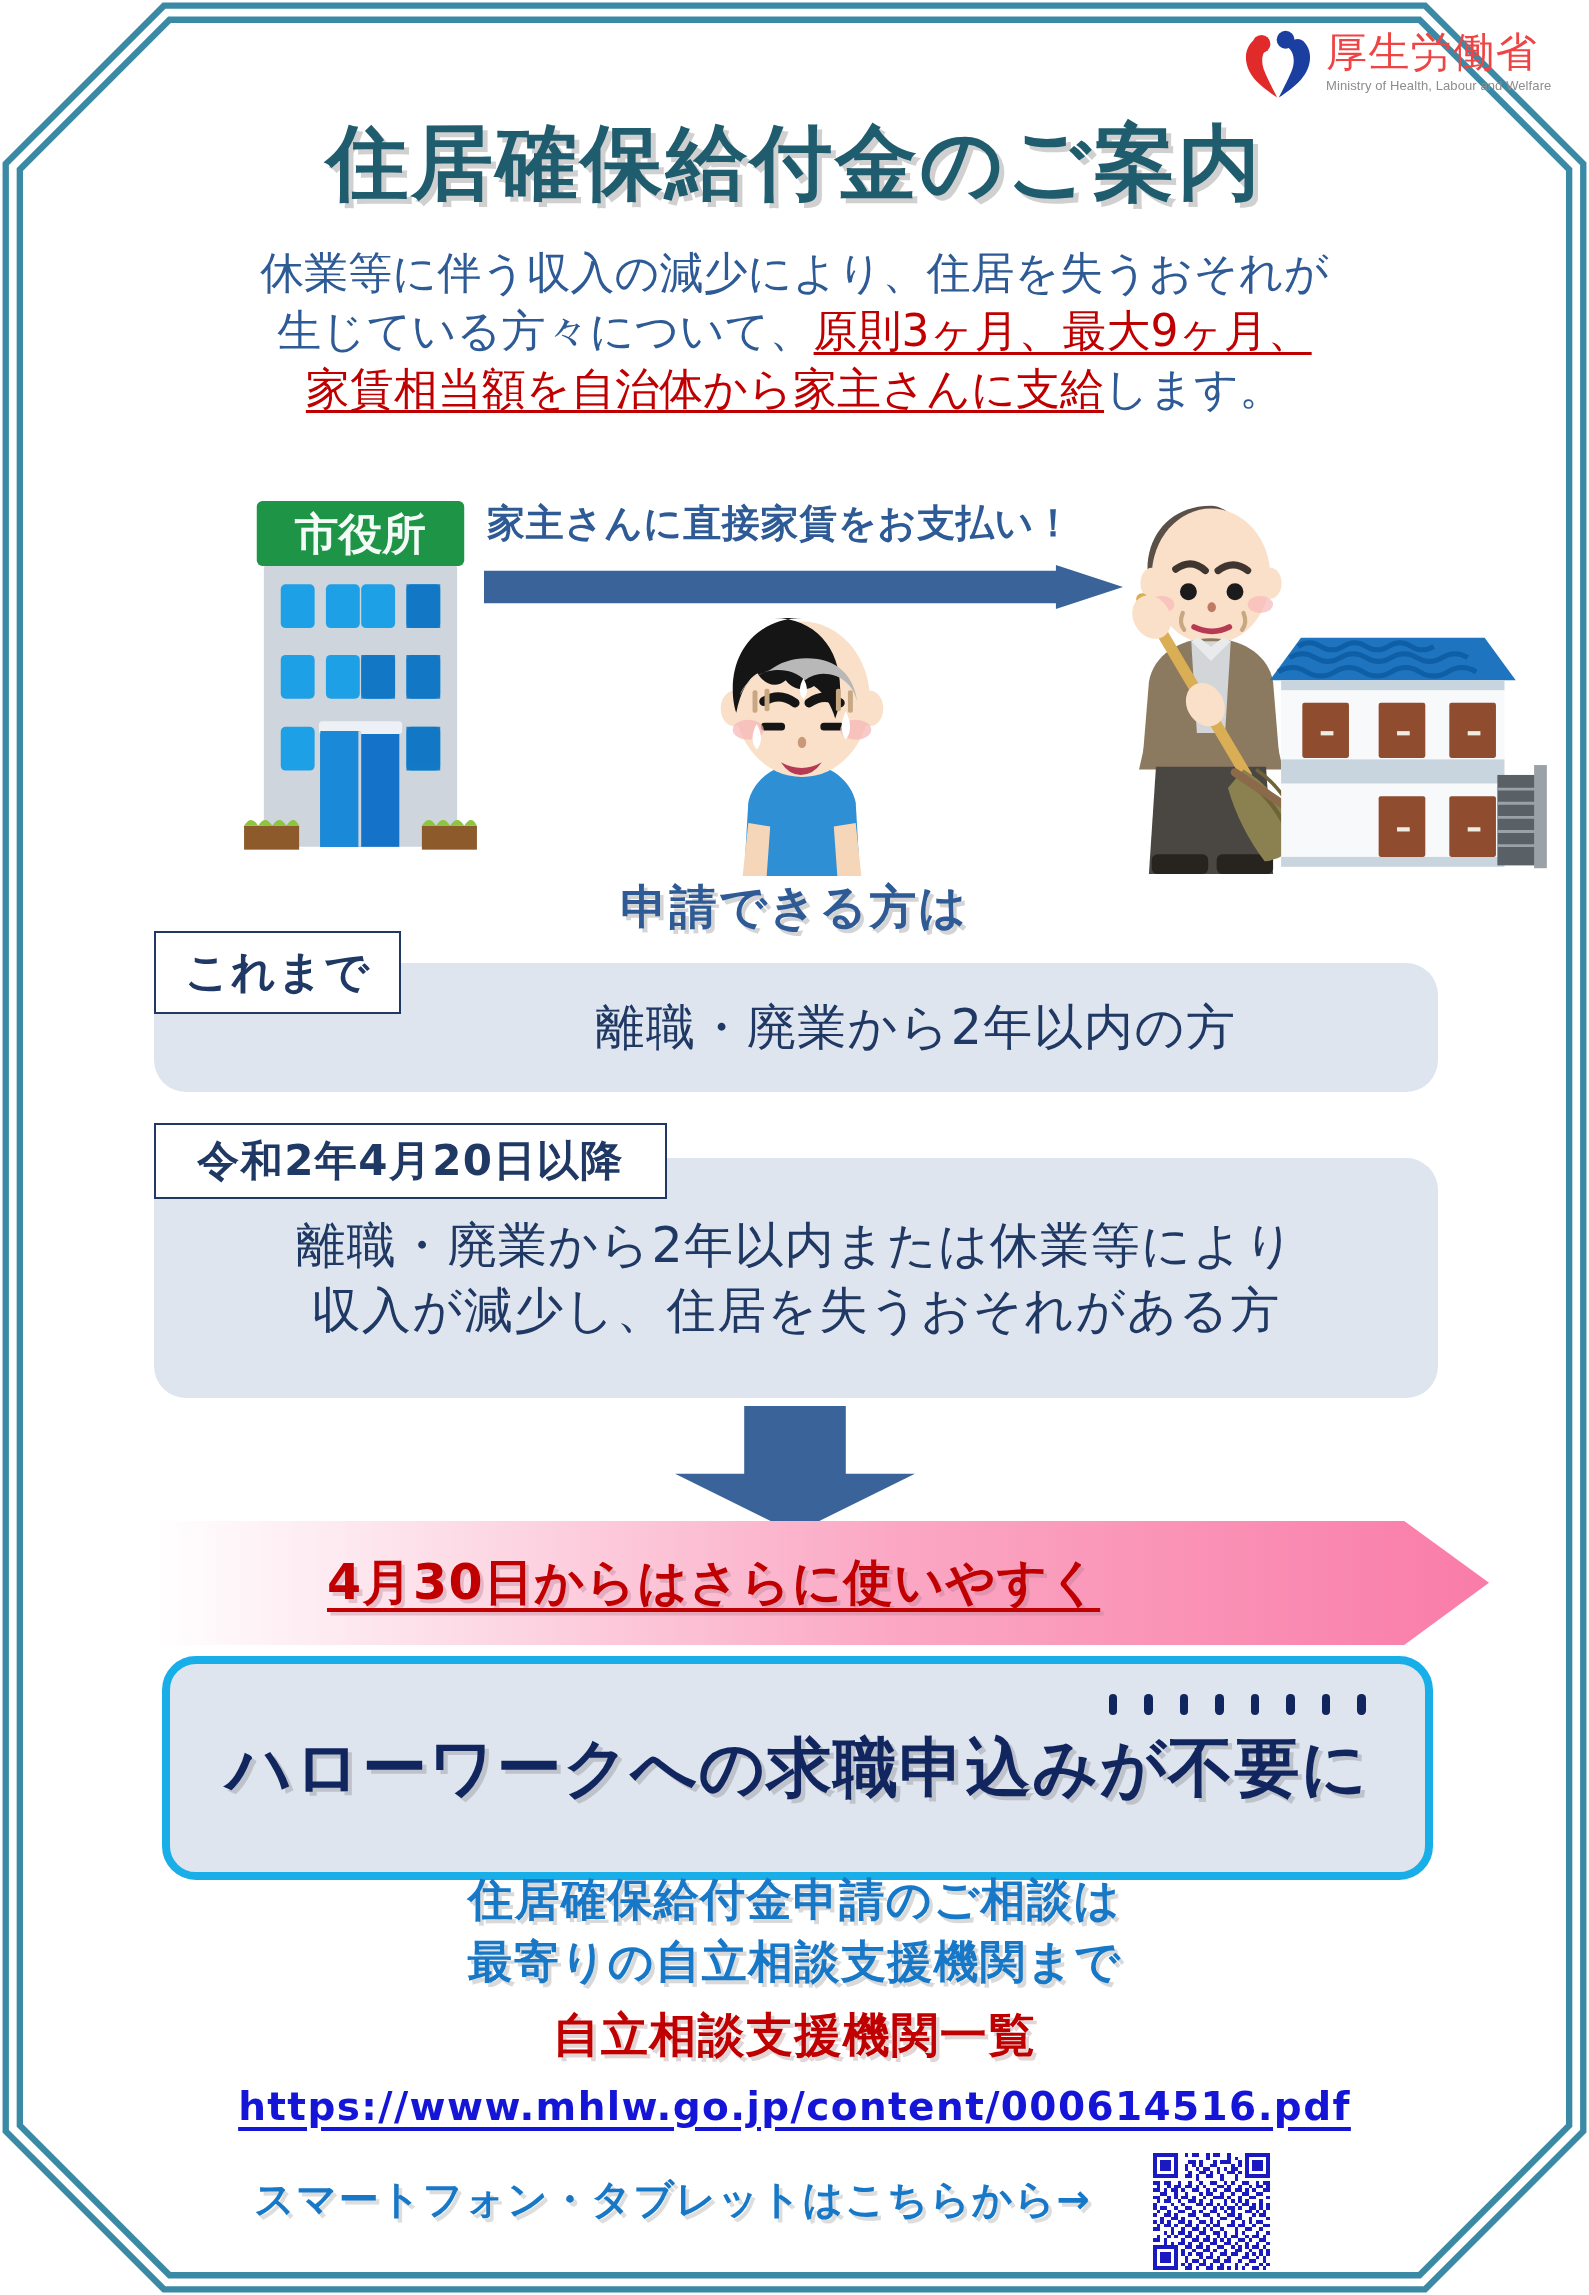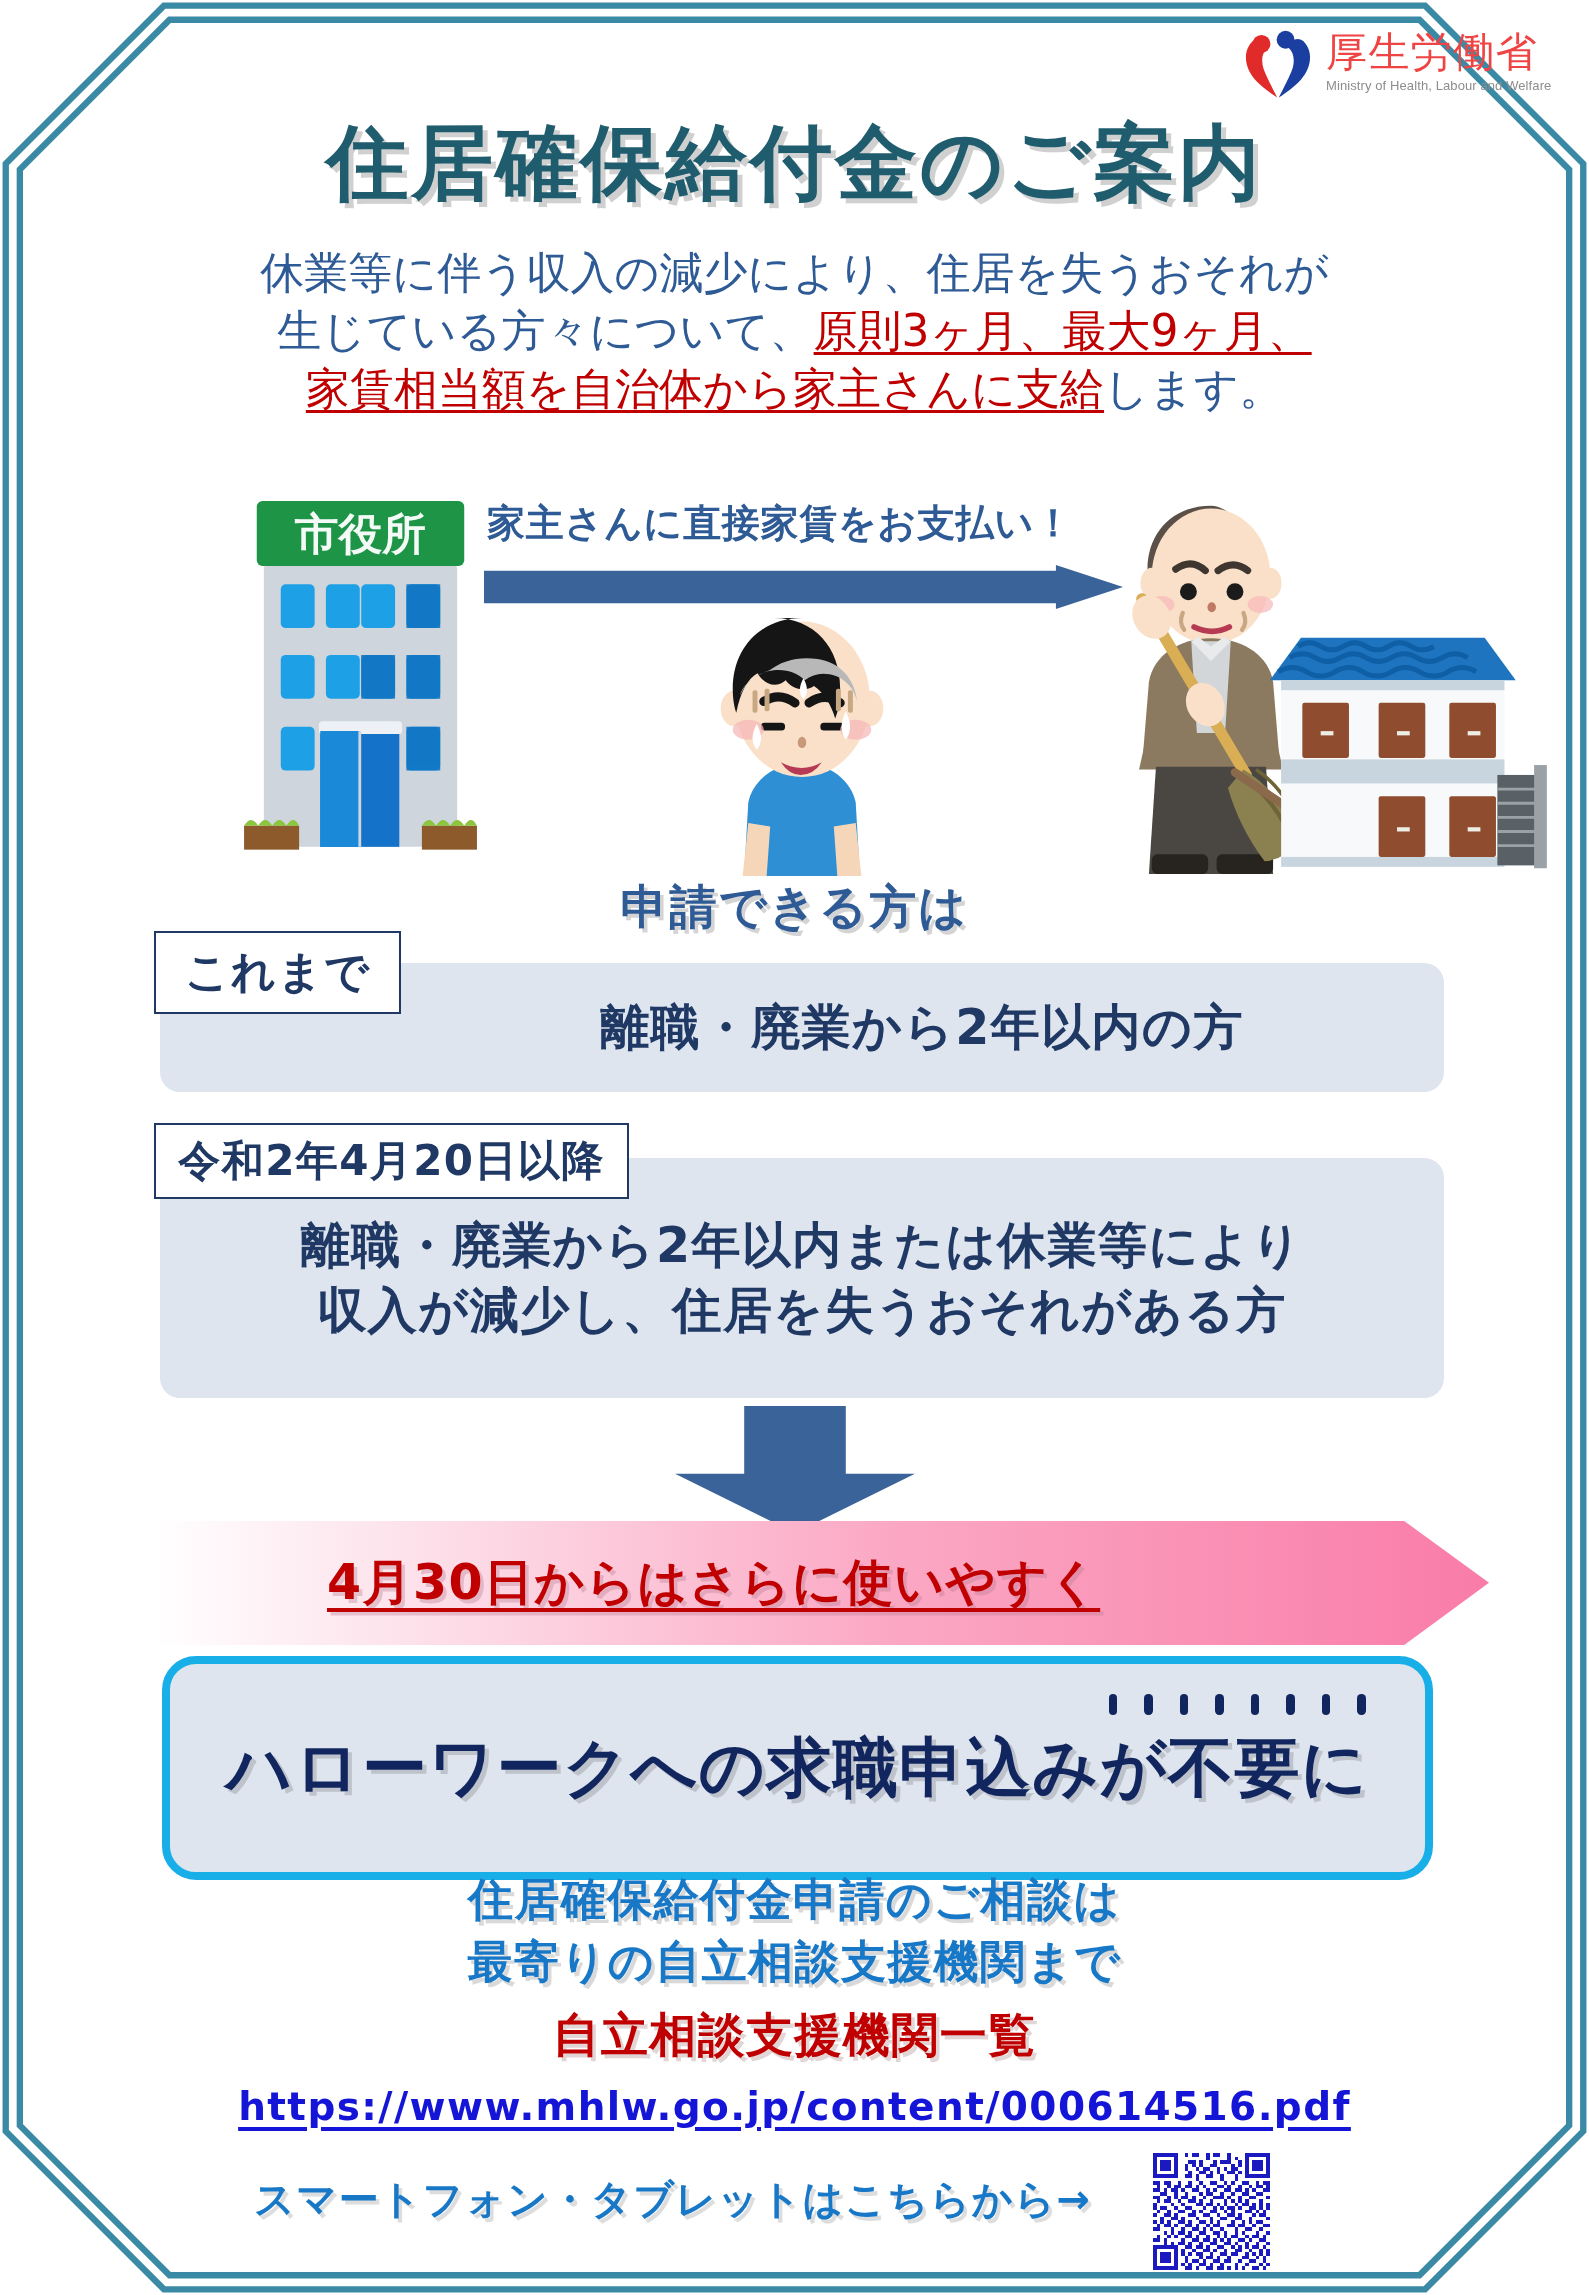--- a/index.html
+++ b/index.html
@@ -50,9 +50,9 @@
   #badge-new{left:154px;top:1123px;width:475px;height:76px;font-size:42px;}
 
   
-  .lbox{position:absolute;background:#DEE5EE;border-radius:20px;display:flex;flex-direction:column;
-        align-items:center;justify-content:center;color:#1F3864;font-weight:bold;font-family:"DejaVu Sans",sans-serif;
-        text-align:center;letter-spacing:1.4px;margin-left:6px;}
+  .lbox{position:absolute;background:#DEE5EE;border-radius:32px;display:flex;flex-direction:column;
+        align-items:center;justify-content:center;color:#1F3864;font-weight:normal;font-family:"DejaVu Sans",sans-serif;
+        text-align:center;letter-spacing:1.4px;}
   #box-past{left:154px;top:963px;width:1284px;height:129px;font-size:49px;padding-left:240px;box-sizing:border-box;}
   #box-new{left:154px;top:1158px;width:1284px;height:240px;font-size:49px;line-height:1.33;}
   .lbox .ln{display:block;white-space:nowrap;}

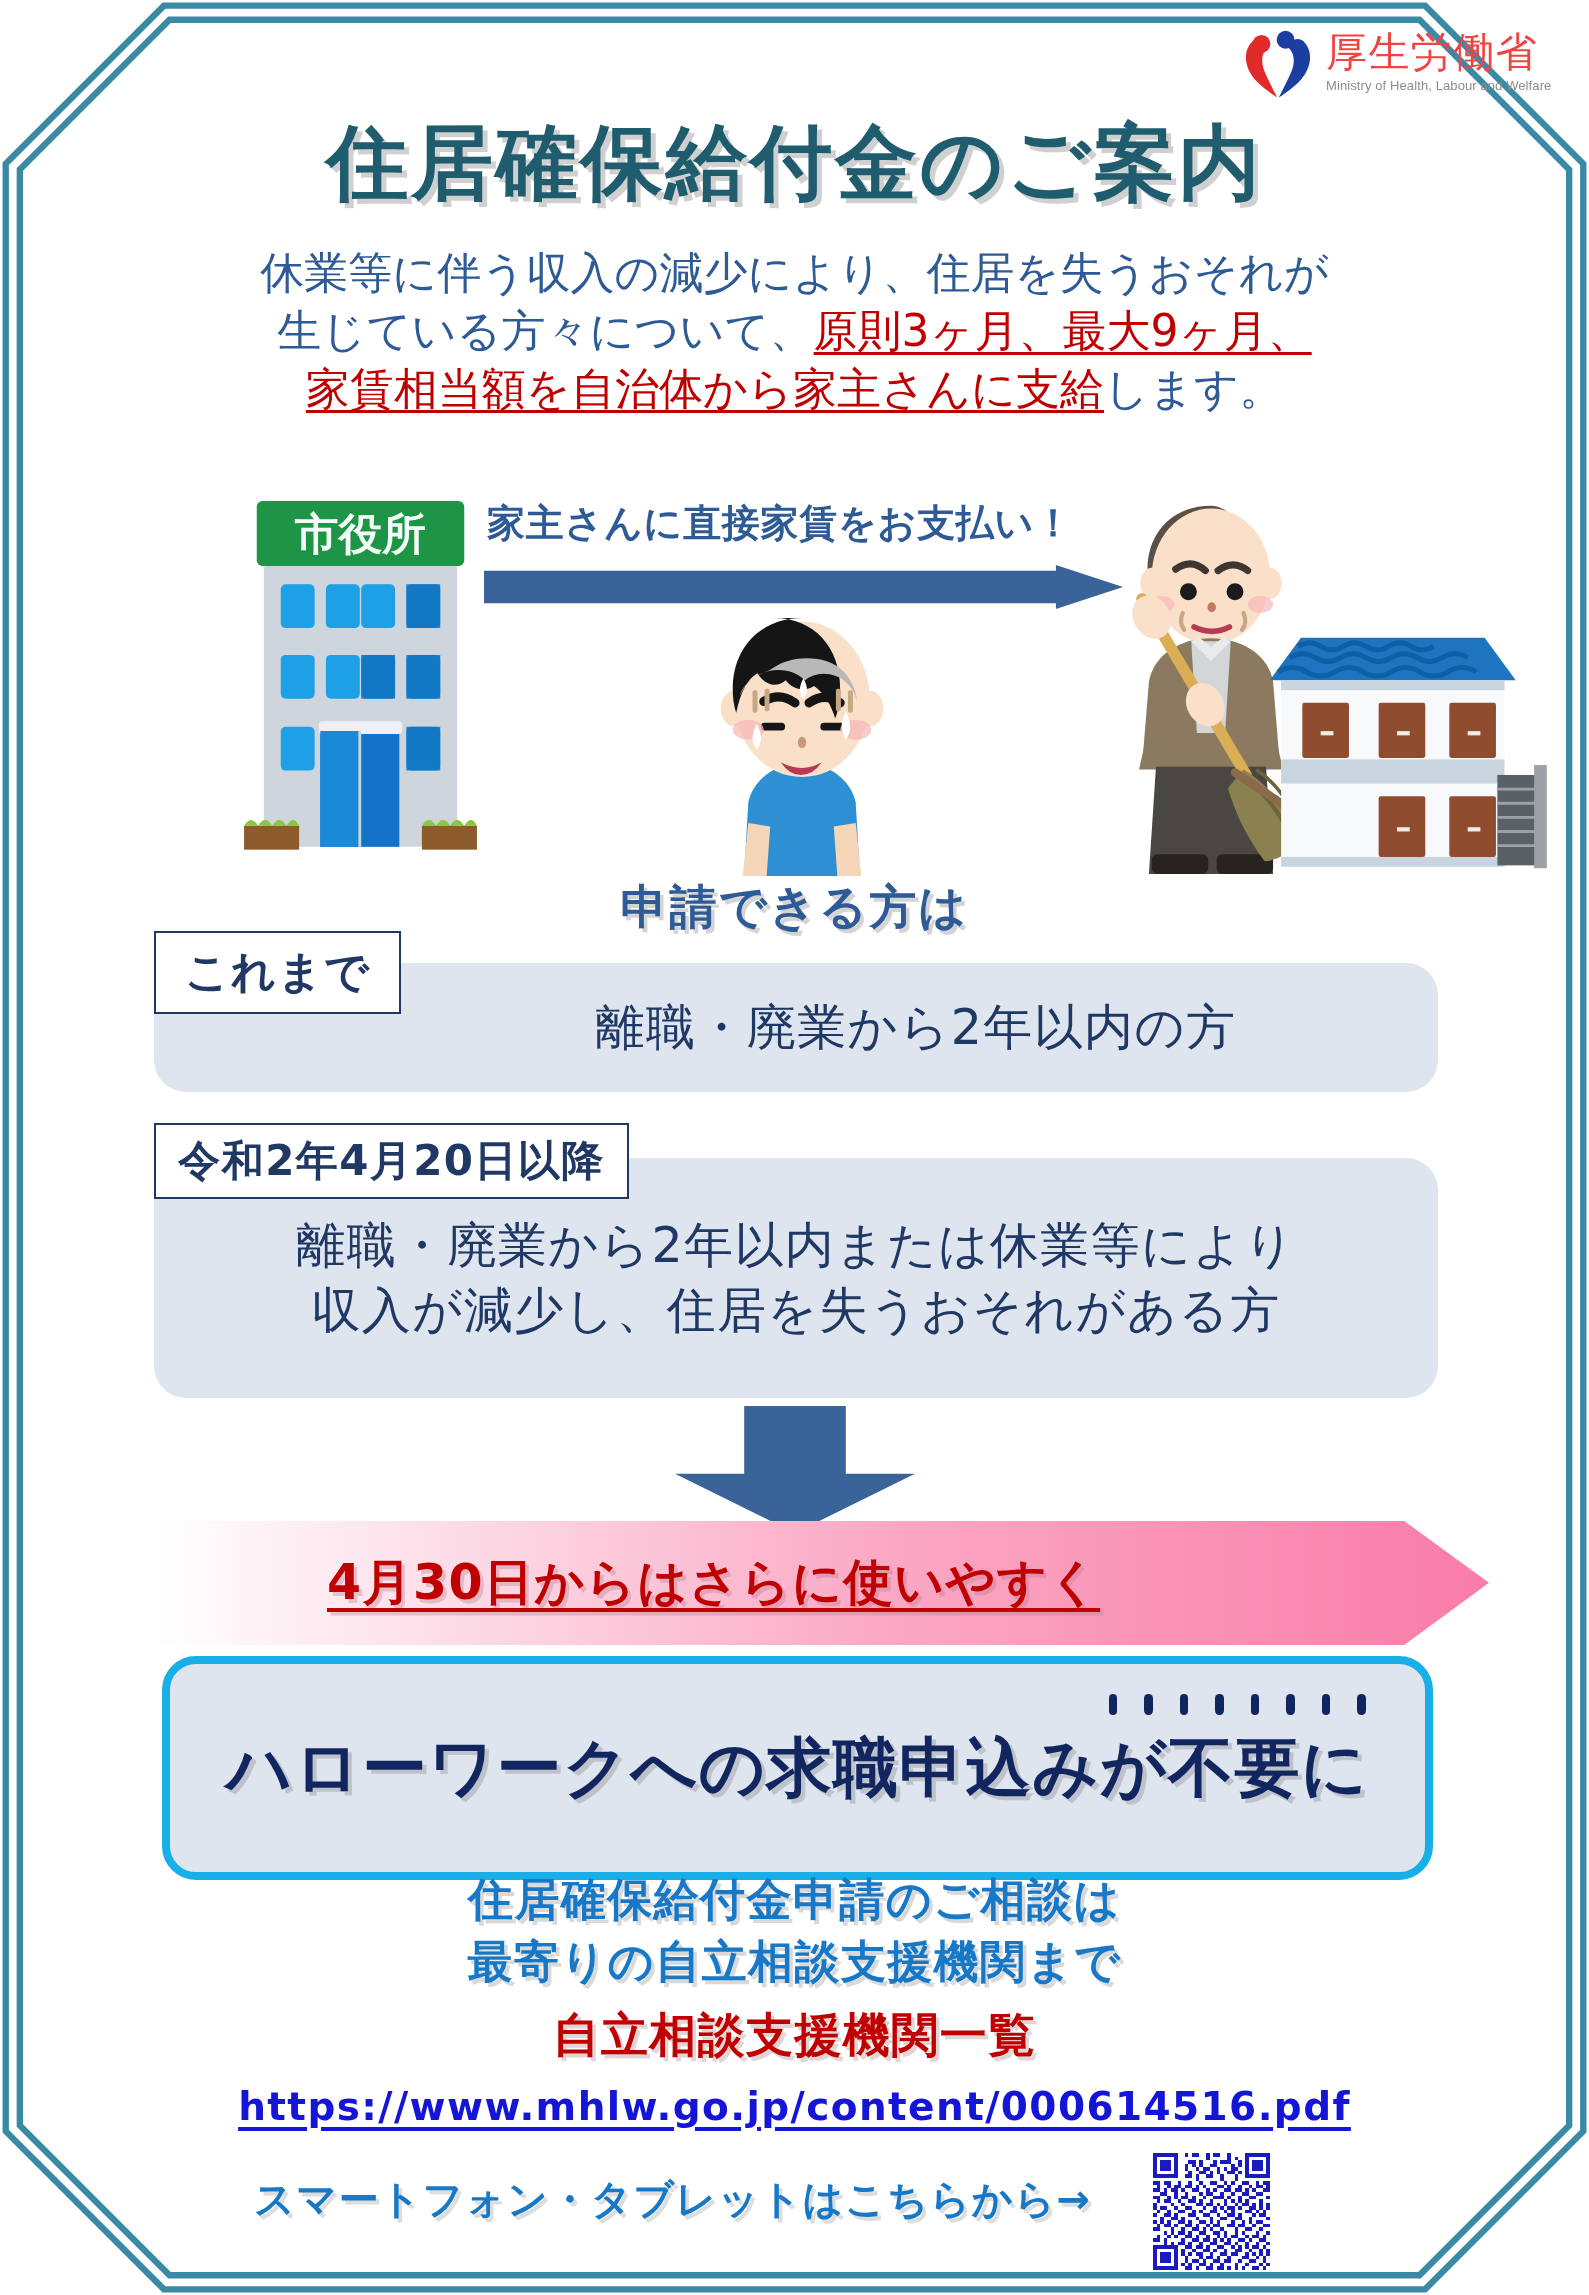--- a/index.html
+++ b/index.html
@@ -47,7 +47,7 @@
          display:flex;align-items:center;justify-content:center;font-weight:bold;color:#1F3864;
          font-family:"DejaVu Sans",sans-serif;letter-spacing:1.4px;}
   #badge-past{left:154px;top:931px;width:247px;height:83px;font-size:44px;}
-  #badge-new{left:154px;top:1123px;width:475px;height:76px;font-size:42px;}
+  #badge-new{left:154px;top:1123px;width:513px;height:76px;font-size:42px;}
 
   
   .lbox{position:absolute;background:#DEE5EE;border-radius:32px;display:flex;flex-direction:column;

